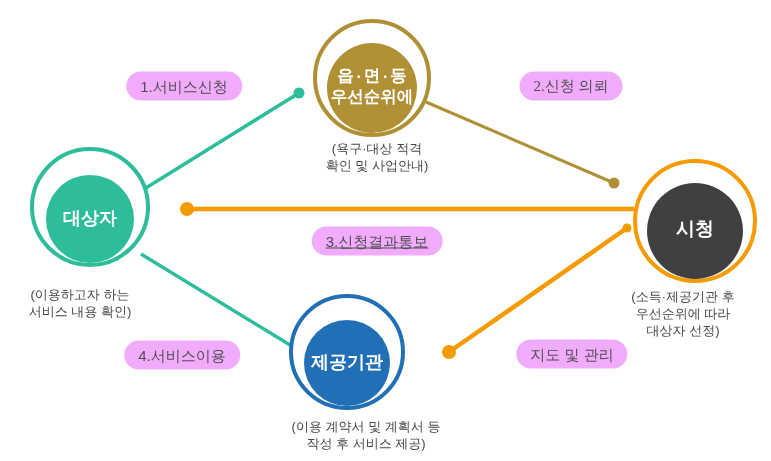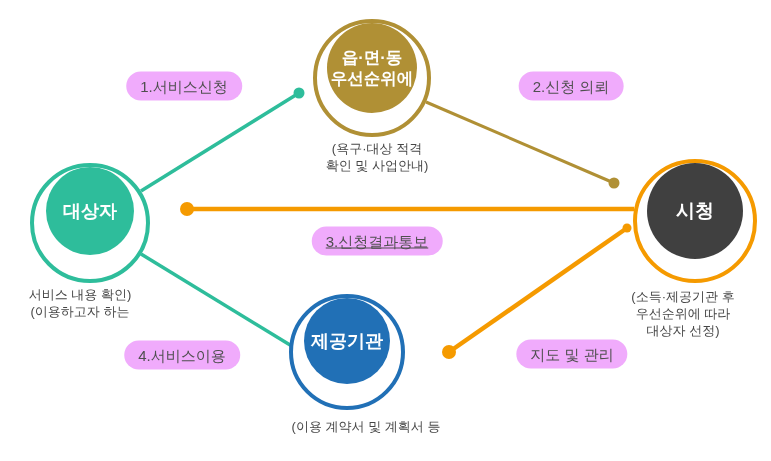--- a/index.html
+++ b/index.html
@@ -28,9 +28,10 @@
     border-radius: 50%;
     background: #ffffff;
     display: flex;
-    align-items: flex-start;
+    align-items: flex-end;
     justify-content: center;
     box-sizing: border-box;
+    font-family: Liberation Mono, monospace;
   }
   .core {
     border-radius: 50%;

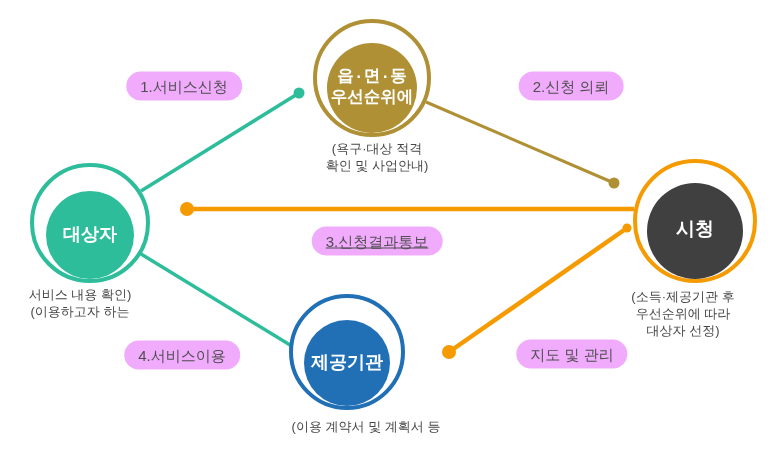--- a/index.html
+++ b/index.html
@@ -81,7 +81,7 @@
     white-space: nowrap;
   }
   .badge-1 { left: 184px; top: 86px;  }
-  .badge-2 { left: 571px; top: 86px;  }
+  .badge-2 { left: 571px; top: 86px; font-family: Liberation Serif, serif;  }
   .badge-3 { left: 377px; top: 241px; text-decoration: underline; }
   .badge-4 { left: 182px; top: 355px; }
   .badge-5 { left: 572px; top: 354px; }

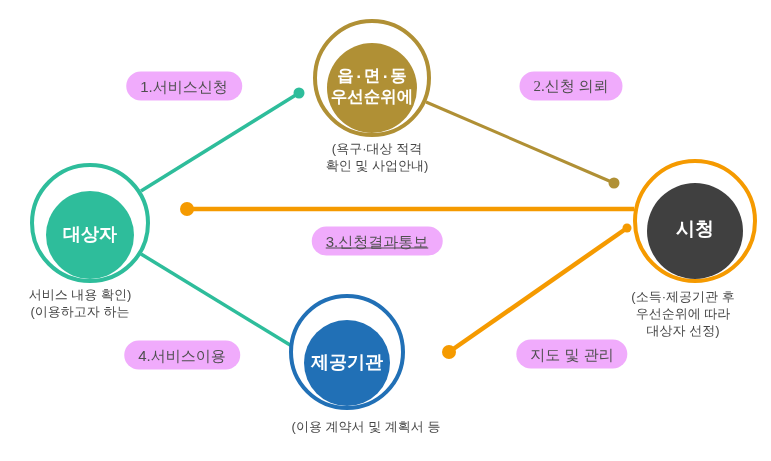--- a/index.html
+++ b/index.html
@@ -44,7 +44,7 @@
     font-weight: bold;
     line-height: 1.25;
   }
-  .ring-applicant { left: 30px;  top: 163px; width: 120px; height: 120px; border: 4px solid #2ebd9b; }
+  .ring-applicant { left: 30px;  top: 147px; width: 120px; height: 120px; border: 4px solid #2ebd9b; }
   .core-applicant { width: 88px;  height: 88px;  background: #2ebd9b; font-size: 18px; }
   .ring-community { left: 313px; top: 19px;  width: 118px; height: 118px; border: 4px solid #b09035; }
   .core-community { width: 90px;  height: 90px;  background: #b09035; font-size: 16.5px; }

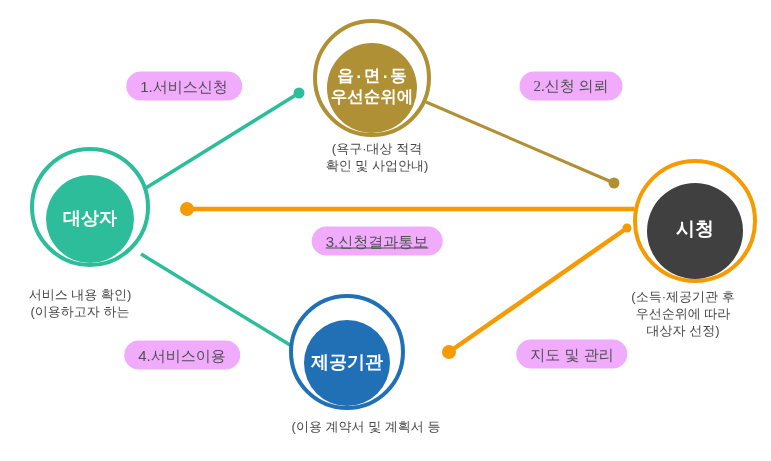--- a/index.html
+++ b/index.html
@@ -116,8 +116,8 @@
     </div>
   </div>
   <div class="note note-applicant">
+    <span class="note-line">(이용하고자 하는</span>
     <span class="note-line">서비스 내용 확인)</span>
-    <span class="note-line">(이용하고자 하는</span>
   </div>
 
   <div class="ring ring-community">

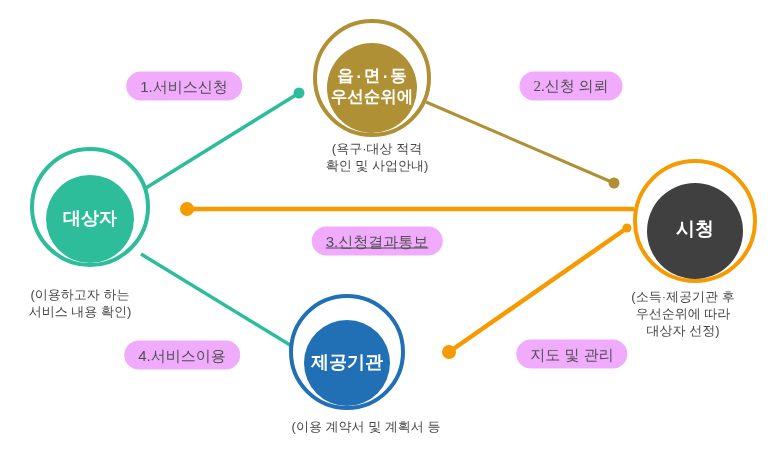--- a/index.html
+++ b/index.html
@@ -149,6 +149,7 @@
   </div>
   <div class="note note-provider">
     <span class="note-line">(이용 계약서 및 계획서 등</span>
+    <span class="note-line">작성 후 서비스 제공)</span>
   </div>
 
   <div class="badge badge-1">1.서비스신청</div>

